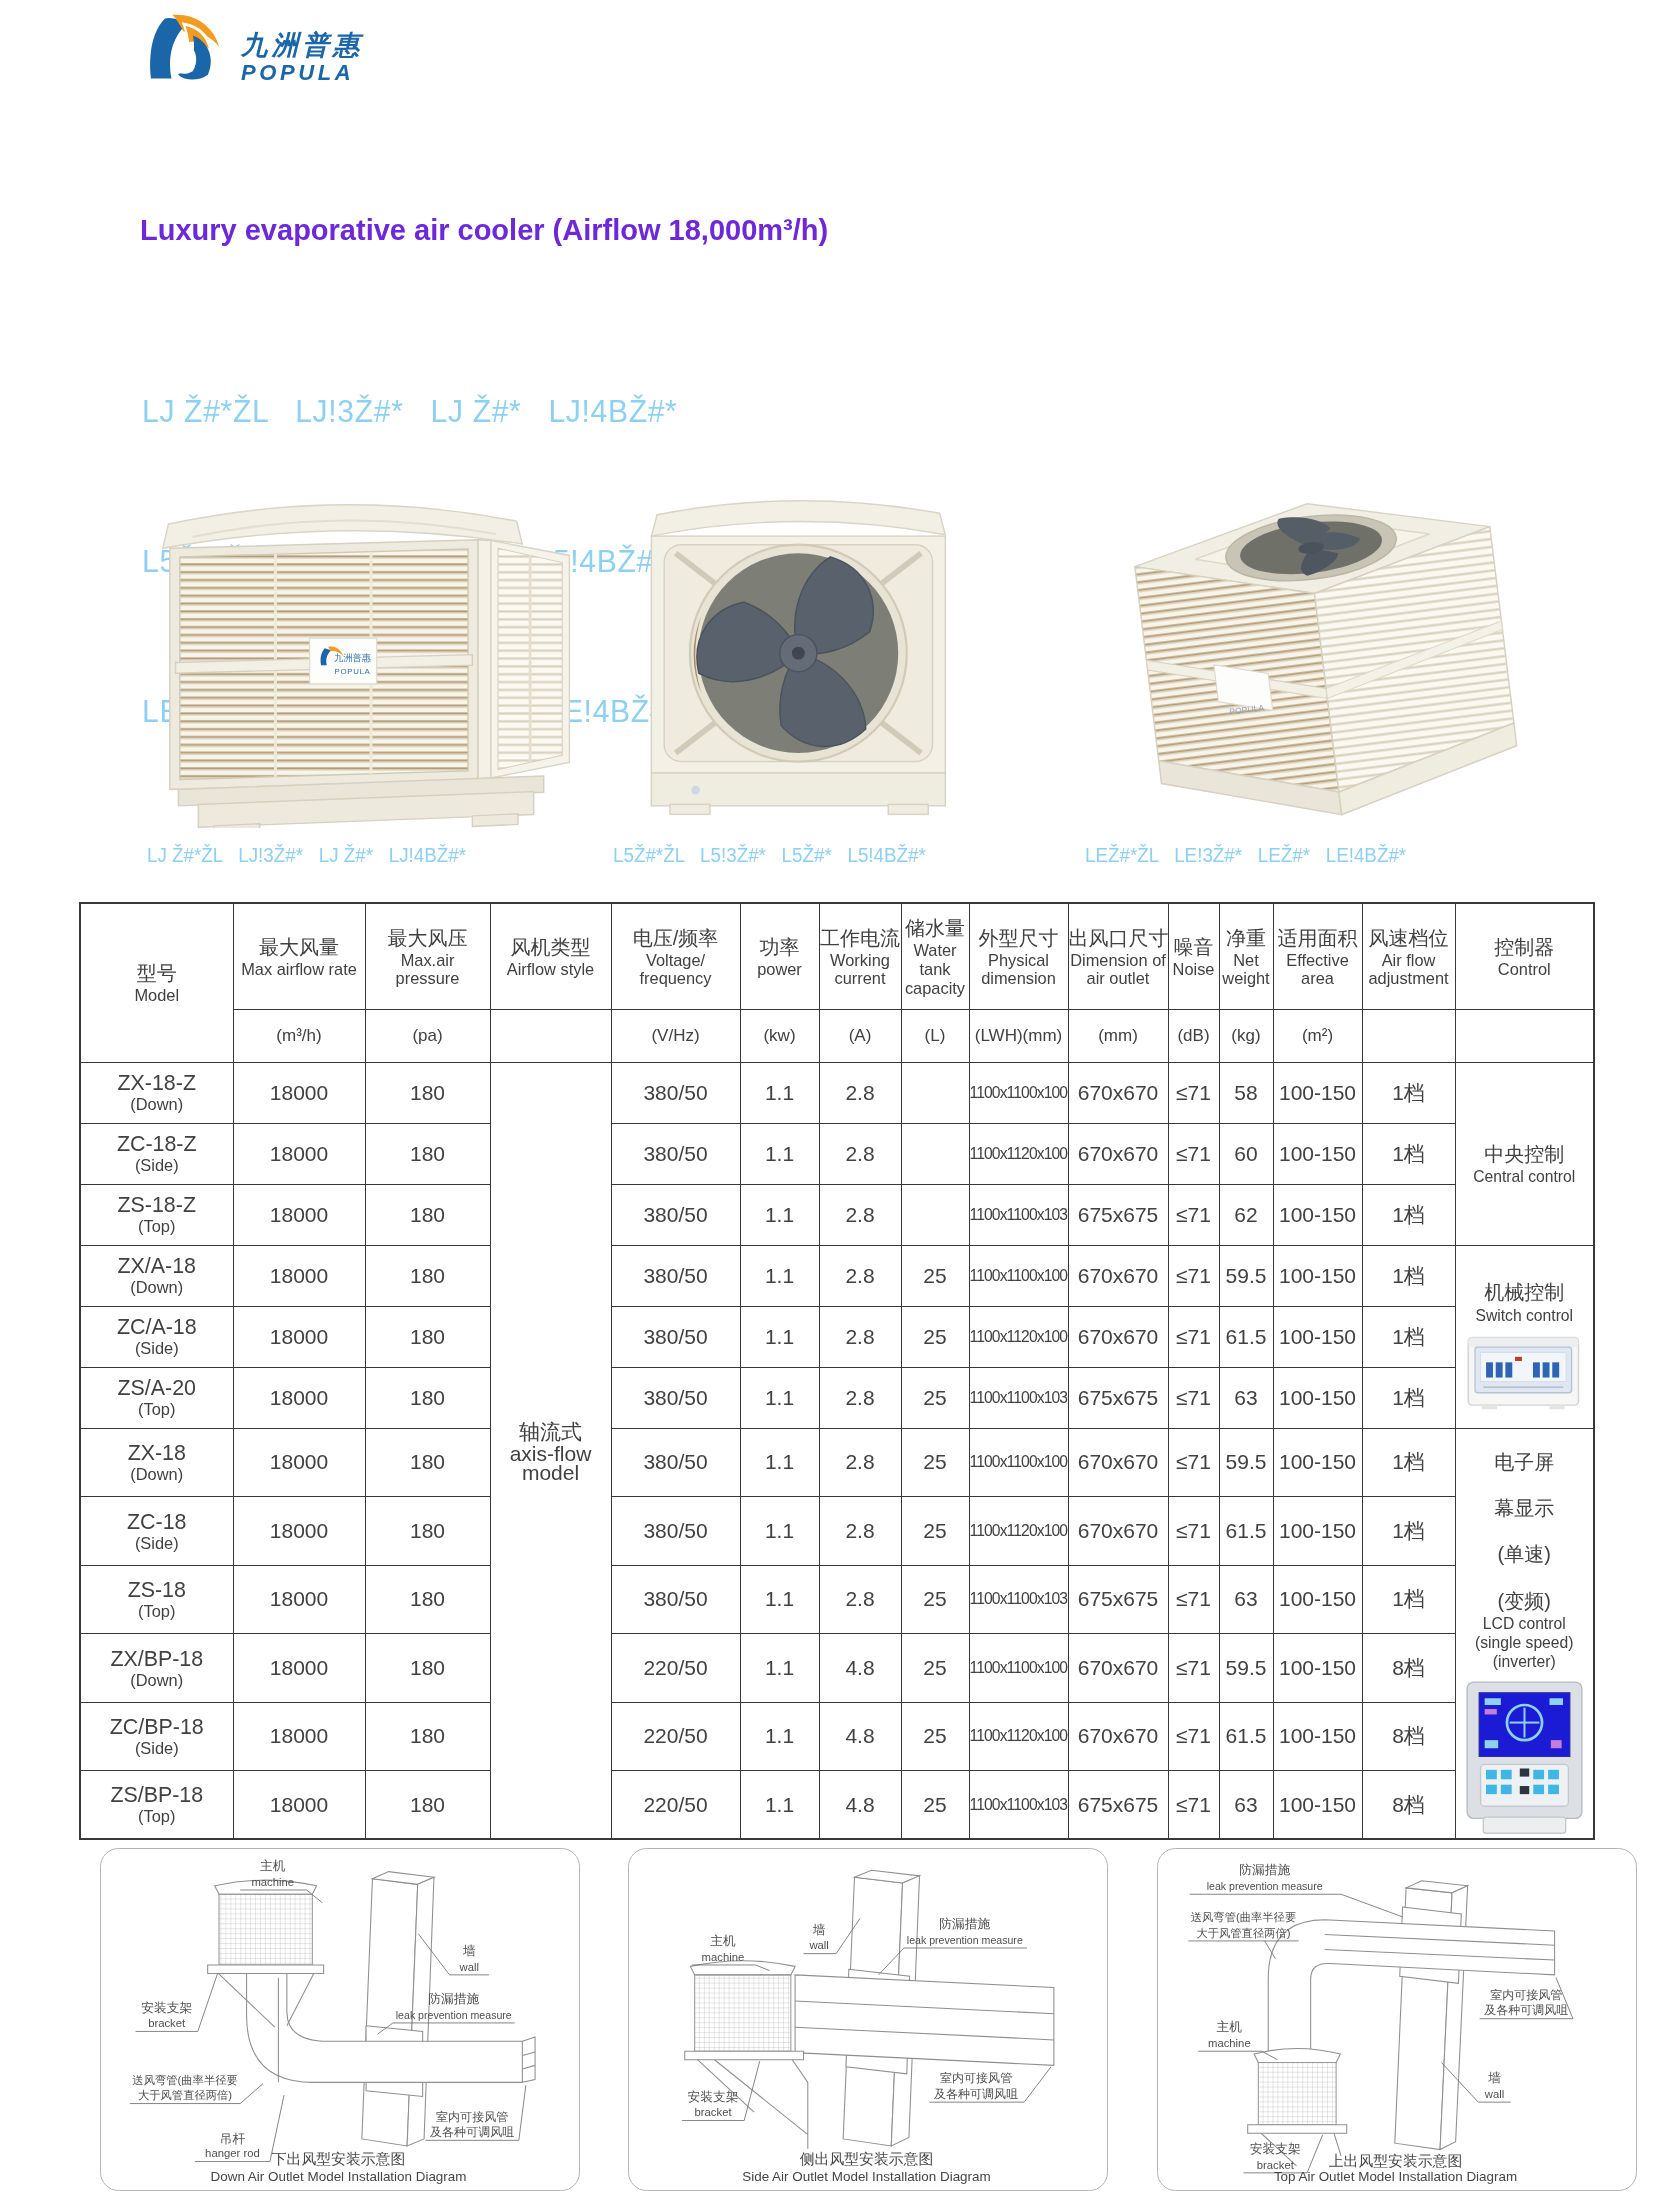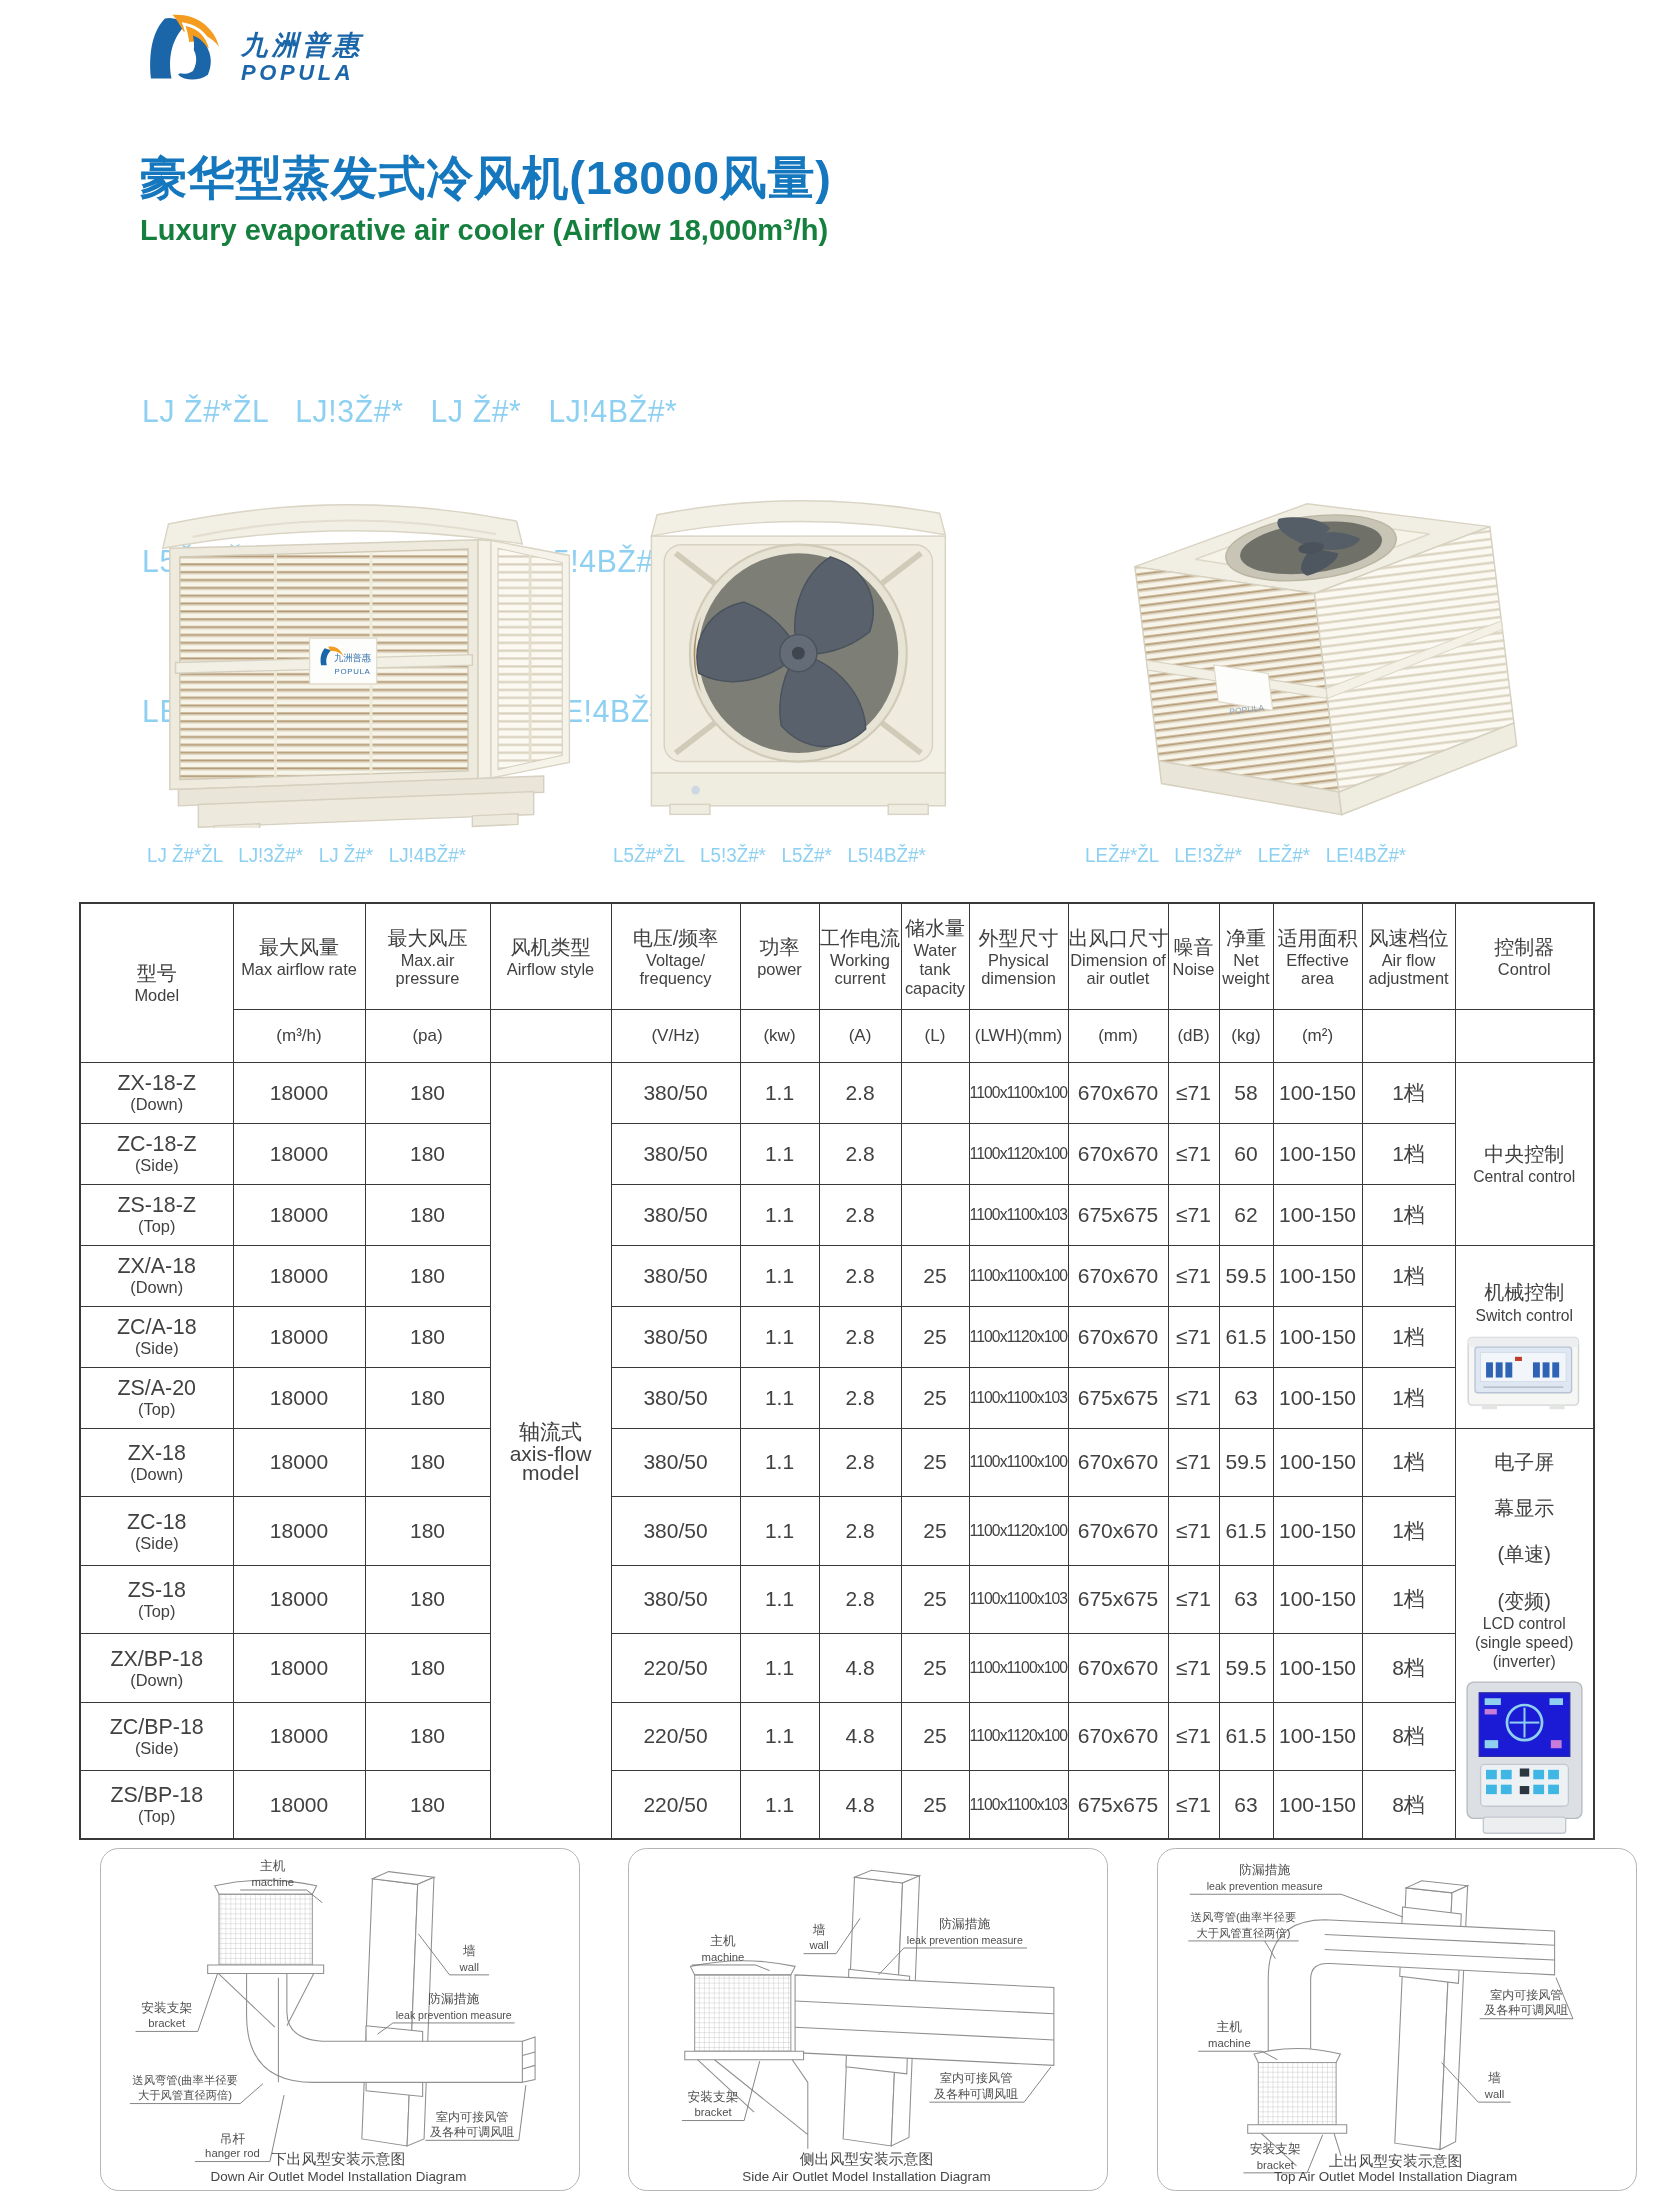--- a/index.html
+++ b/index.html
@@ -72,7 +72,6 @@
     </div>
   </div>
 
-  <div class="title-cn">豪华型蒸发式冷风机(18000风量)</div>
   <div class="title-en">Luxury evaporative air cooler (Airflow 18,000m³/h)</div>
 
   <div class="codes">

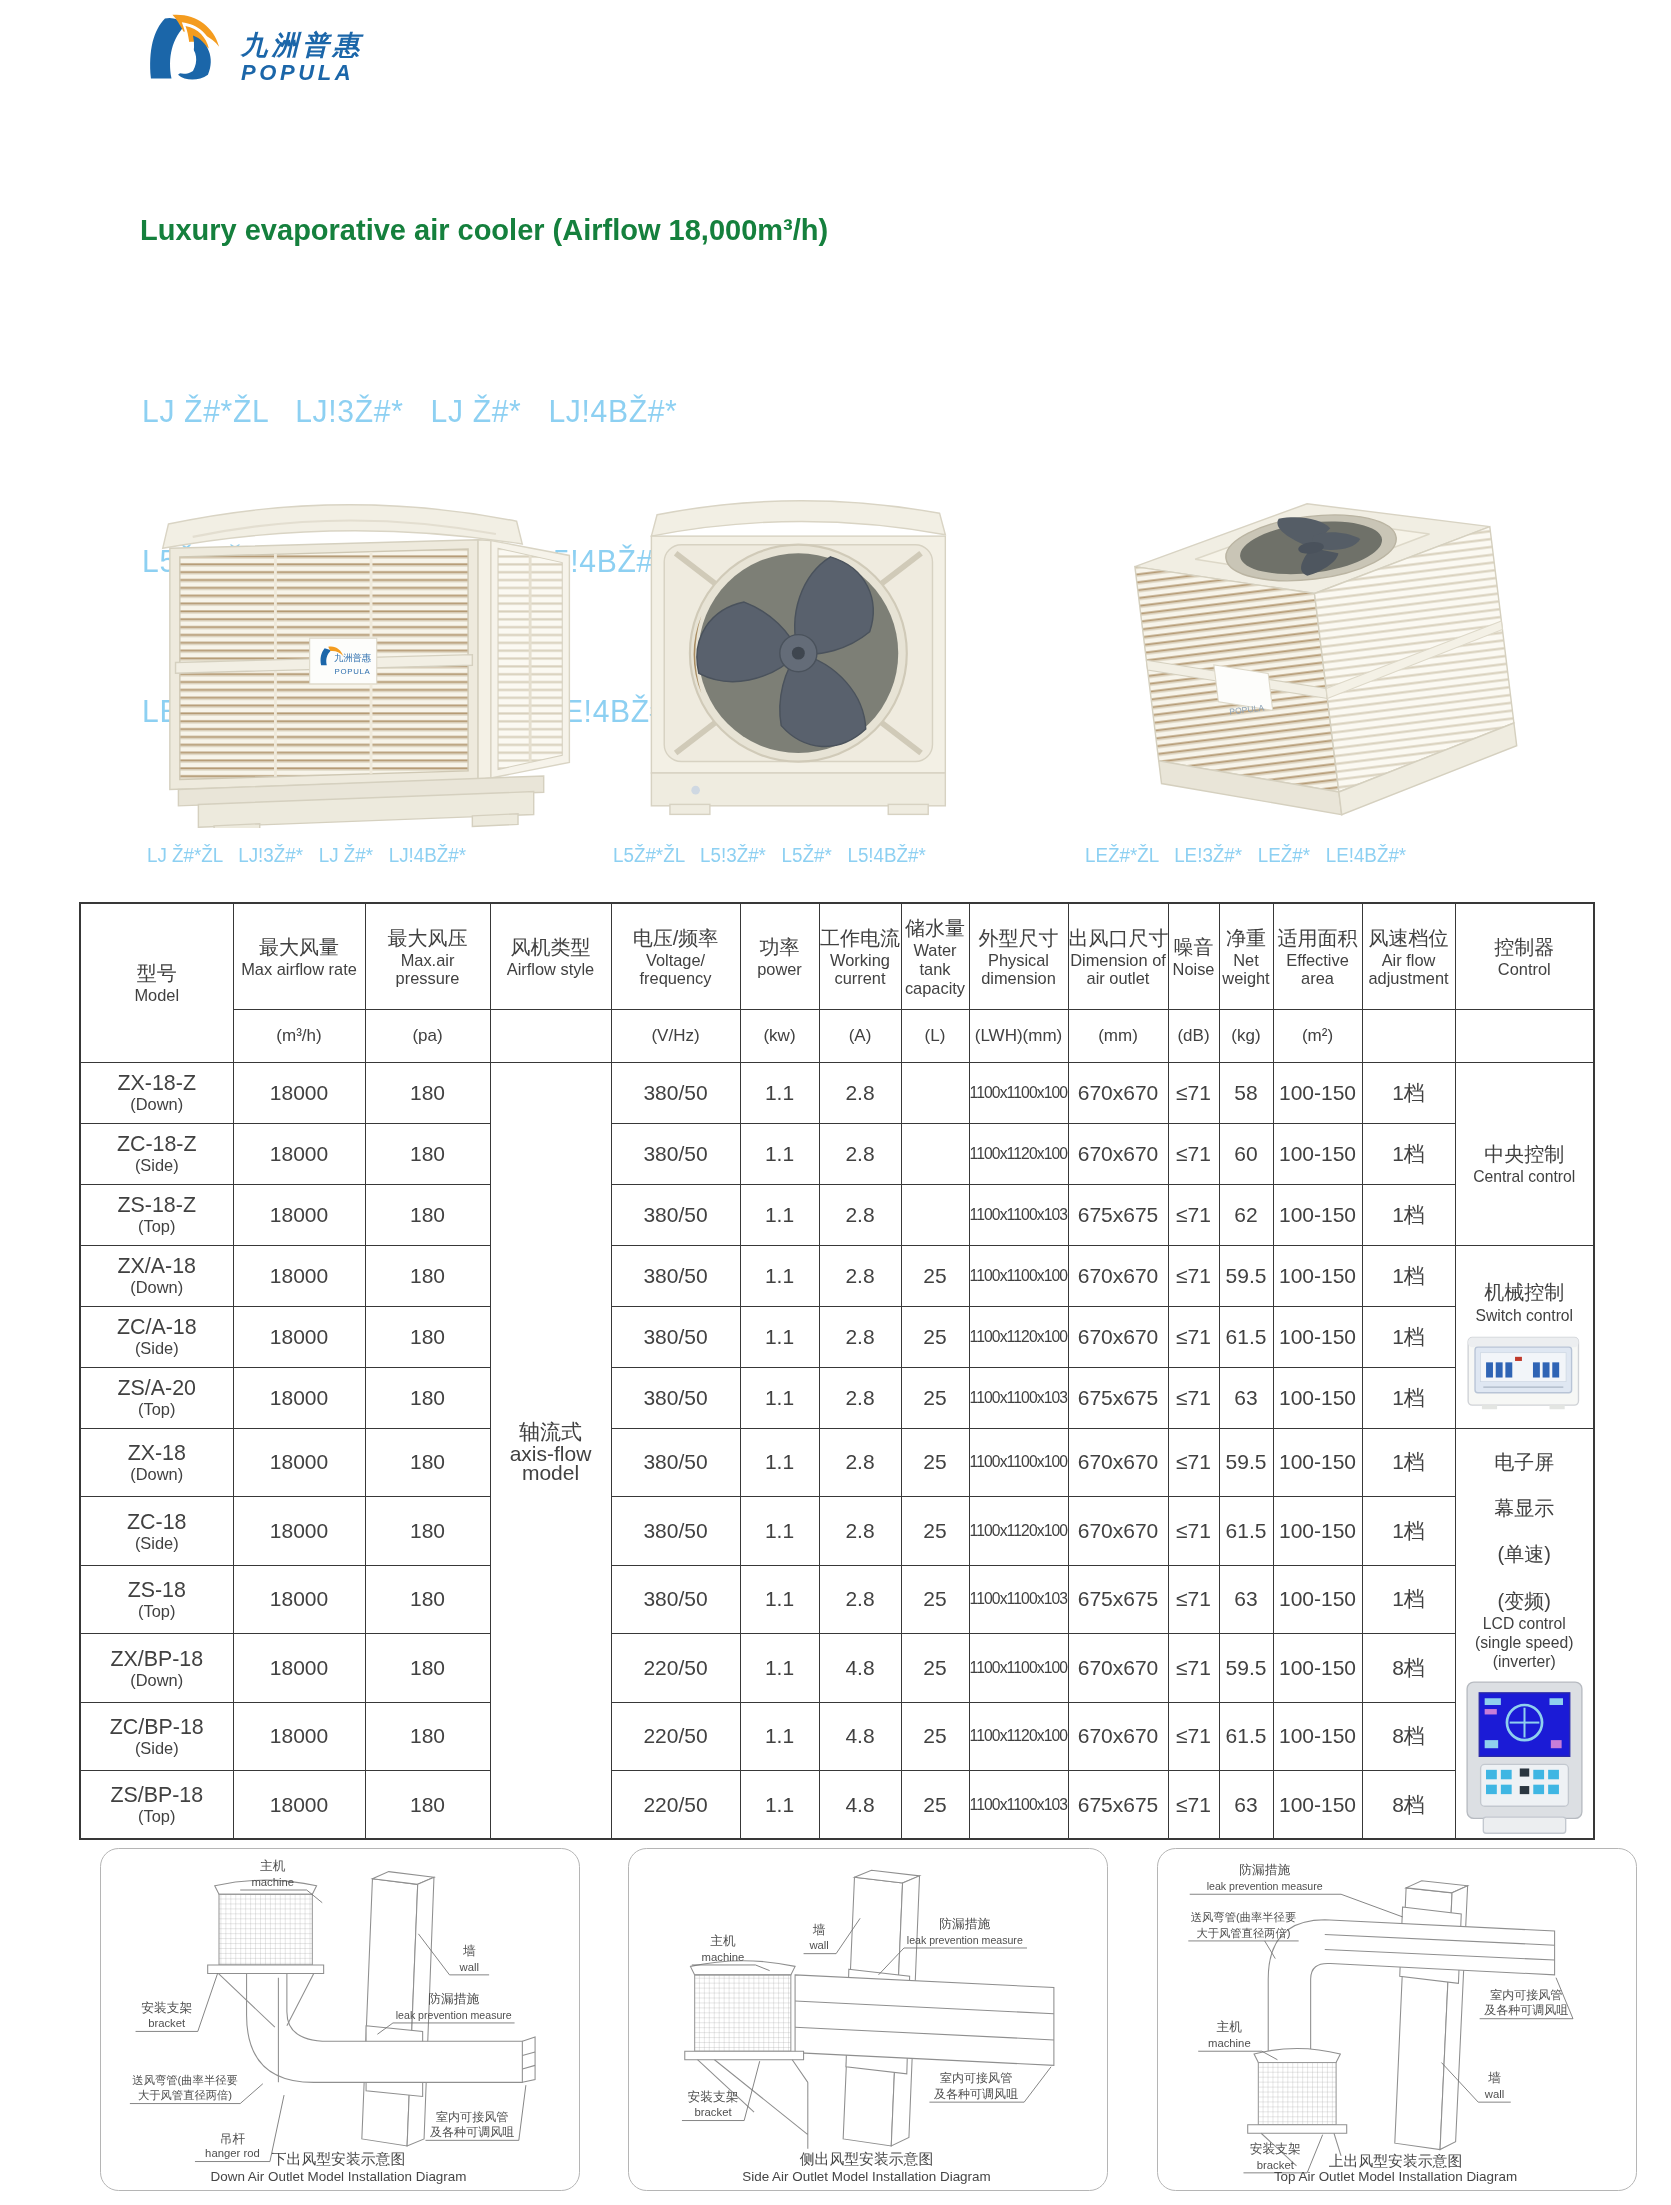--- a/index.html
+++ b/index.html
@@ -13,7 +13,7 @@
   .brand-en{color:#1b66a9;font-size:22px;font-weight:bold;font-style:italic;letter-spacing:3.6px;line-height:26px;}
 
   .title-cn{position:absolute;left:140px;top:147px;font-size:47px;font-weight:bold;color:#1577bd;letter-spacing:0.7px;}
-  .title-en{position:absolute;left:140px;top:214px;font-size:29px;font-weight:bold;color:#15803d;}
+  .title-en{position:absolute;left:140px;top:214px;font-size:29px;font-weight:bold;color:#6d28d9;}
 
   .codes{position:absolute;left:142px;top:286px;color:#8dd0f2;font-size:32px;line-height:50px;
          white-space:pre;transform:scaleX(.94);transform-origin:left top;letter-spacing:0.7px;}

